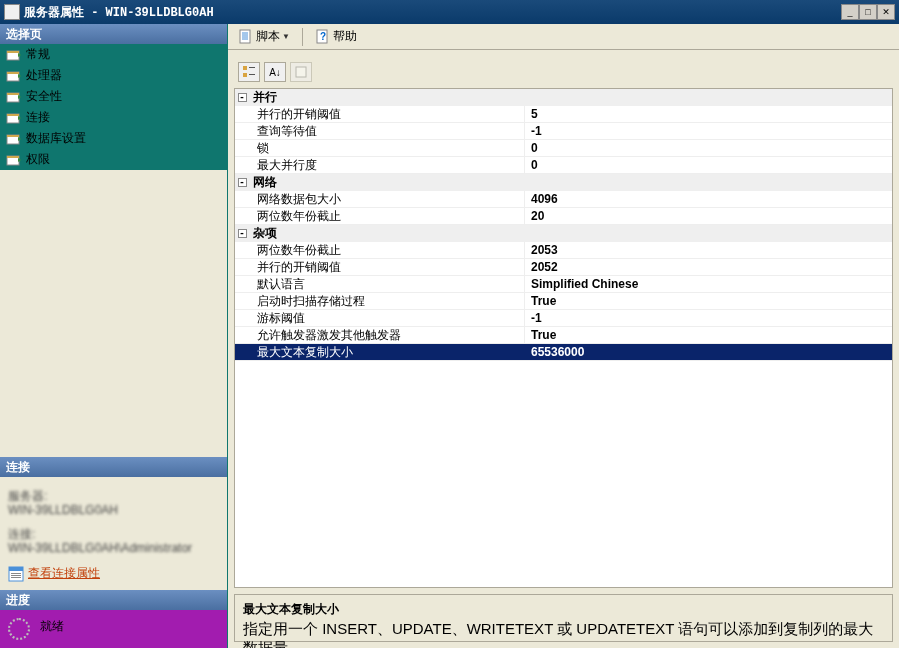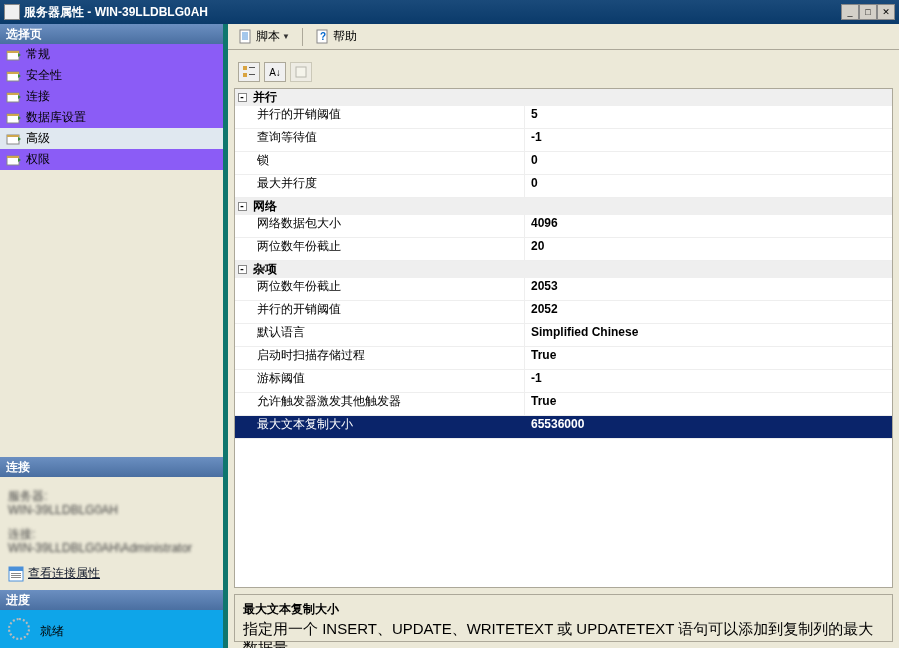--- a/index.html
+++ b/index.html
@@ -25,7 +25,7 @@
   margin-right: 4px;
   border: 1px solid #888;
 }
-.titlebar-text { flex: 1; font-size: 12px; font-weight: bold; }
+.titlebar-text { flex: 1; font-size: 12px; font-weight: bold; font-family: Liberation Mono, monospace; }
 .titlebar-buttons { display: flex; gap: 0; }
 .titlebar-btn {
   width: 18px; height: 16px;

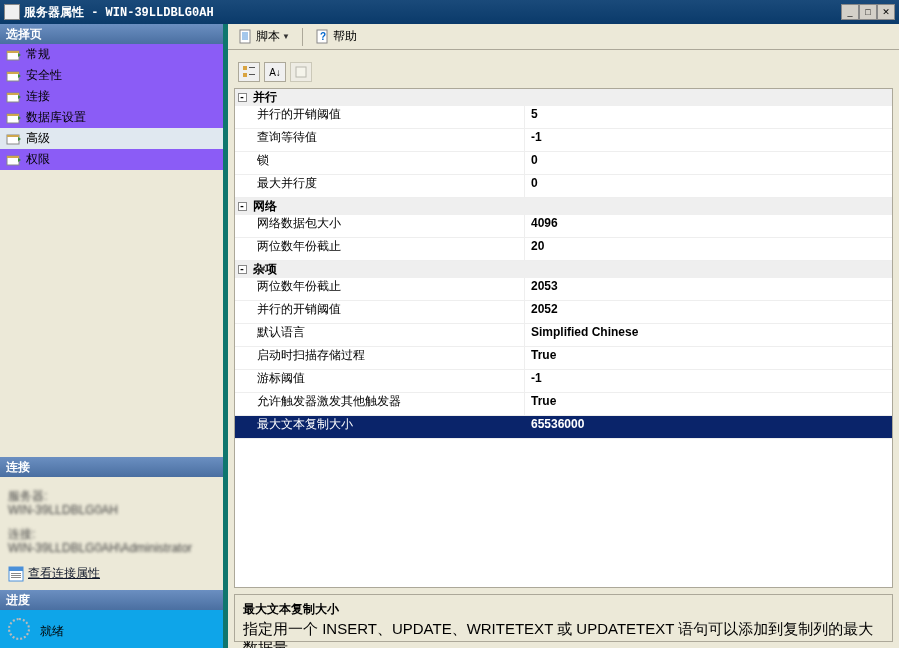--- a/index.html
+++ b/index.html
@@ -46,7 +46,7 @@
   width: 228px;
   display: flex;
   flex-direction: column;
-  border-right: 5px solid #0f766e;
+  border-right: 1px solid #0f766e;
 }
 .panel-header {
   background: linear-gradient(to bottom, #6b8fc1, #4a6fa1);

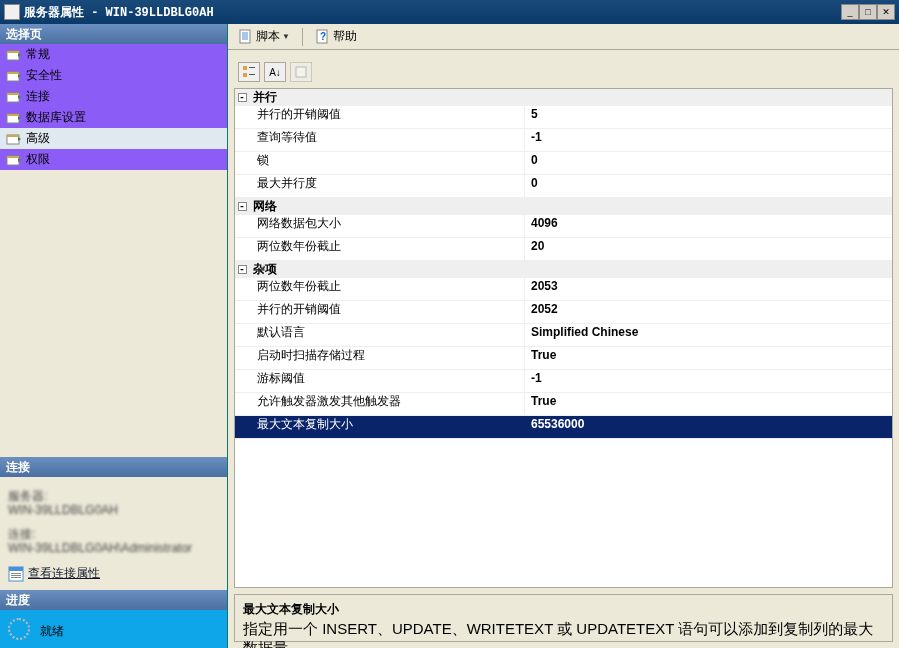--- a/index.html
+++ b/index.html
@@ -57,7 +57,7 @@
   line-height: 16px;
 }
 .nav-list {
-  background: #8b5cf6;
+  background: #0f766e;
   flex: 0 0 auto;
 }
 .nav-item {

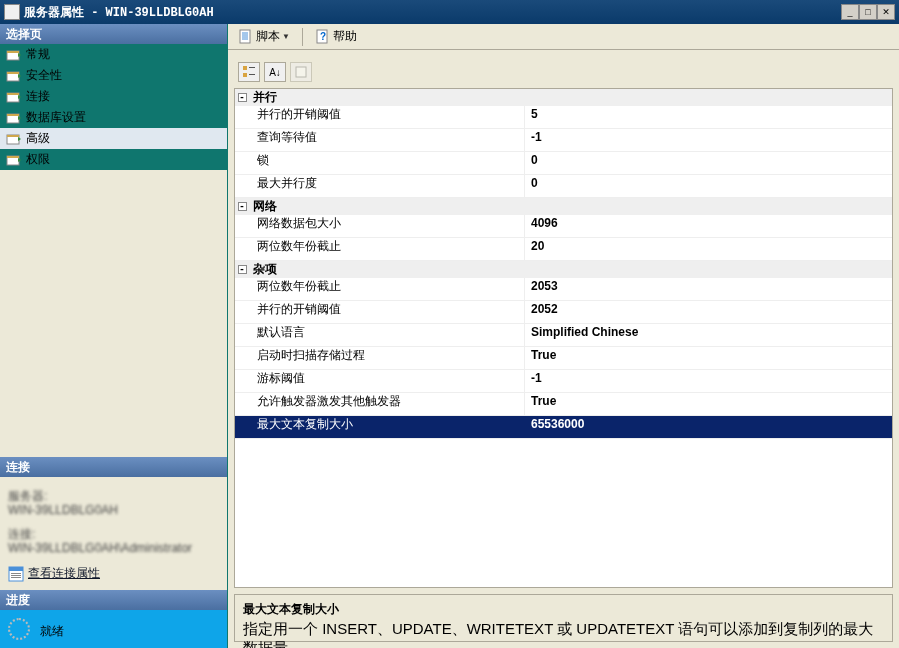--- a/index.html
+++ b/index.html
@@ -241,6 +241,16 @@
               <path d="M15 7 l-3 -2 v4 z" fill="#3a8c3a"></path>
             </svg>
           </span>
+          <span>处理器</span>
+        </div>
+        <div class="nav-item">
+          <span class="nav-icon">
+            <svg viewBox="0 0 16 14">
+              <rect x="1" y="3" width="12" height="9" fill="#fff" stroke="#888"></rect>
+              <rect x="1" y="3" width="12" height="2" fill="#cfa84d"></rect>
+              <path d="M15 7 l-3 -2 v4 z" fill="#3a8c3a"></path>
+            </svg>
+          </span>
           <span>安全性</span>
         </div>
         <div class="nav-item">

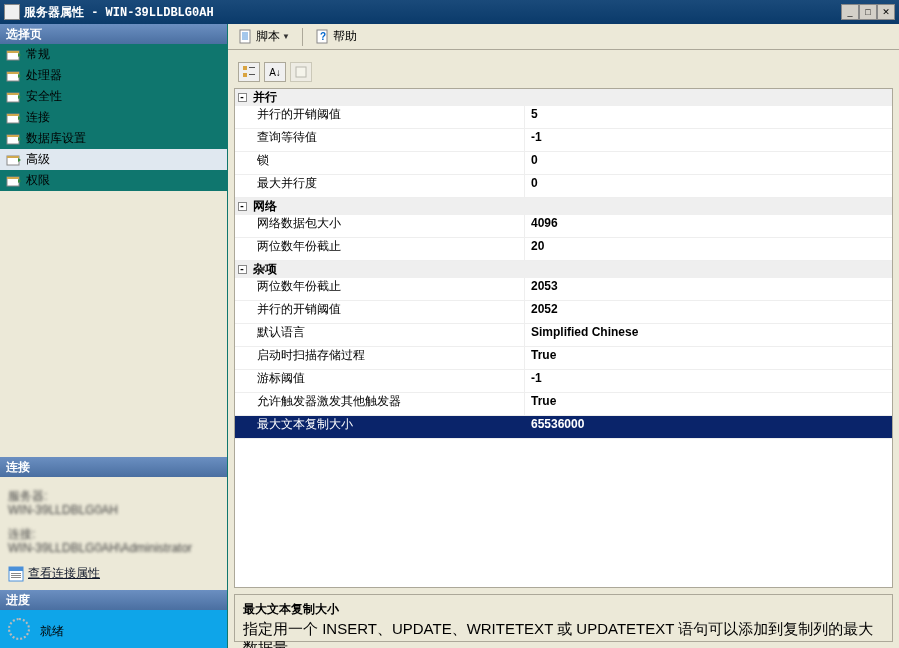--- a/index.html
+++ b/index.html
@@ -155,7 +155,7 @@
 .prop-row {
   display: flex;
   border-bottom: 1px solid #eee;
-  height: 23px;
+  height: 17px;
   line-height: 17px;
 }
 .prop-cat {

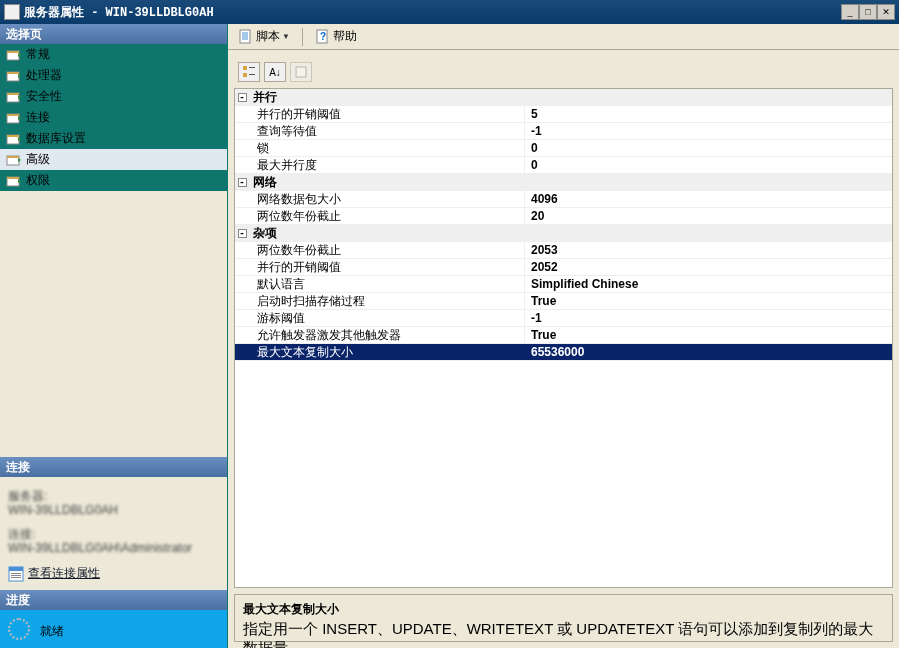--- a/index.html
+++ b/index.html
@@ -273,16 +273,6 @@
           </span>
           <span>数据库设置</span>
         </div>
-        <div class="nav-item selected">
-          <span class="nav-icon">
-            <svg viewBox="0 0 16 14">
-              <rect x="1" y="3" width="12" height="9" fill="#fff" stroke="#888"></rect>
-              <rect x="1" y="3" width="12" height="2" fill="#cfa84d"></rect>
-              <path d="M15 7 l-3 -2 v4 z" fill="#3a8c3a"></path>
-            </svg>
-          </span>
-          <span>高级</span>
-        </div>
         <div class="nav-item">
           <span class="nav-icon">
             <svg viewBox="0 0 16 14">

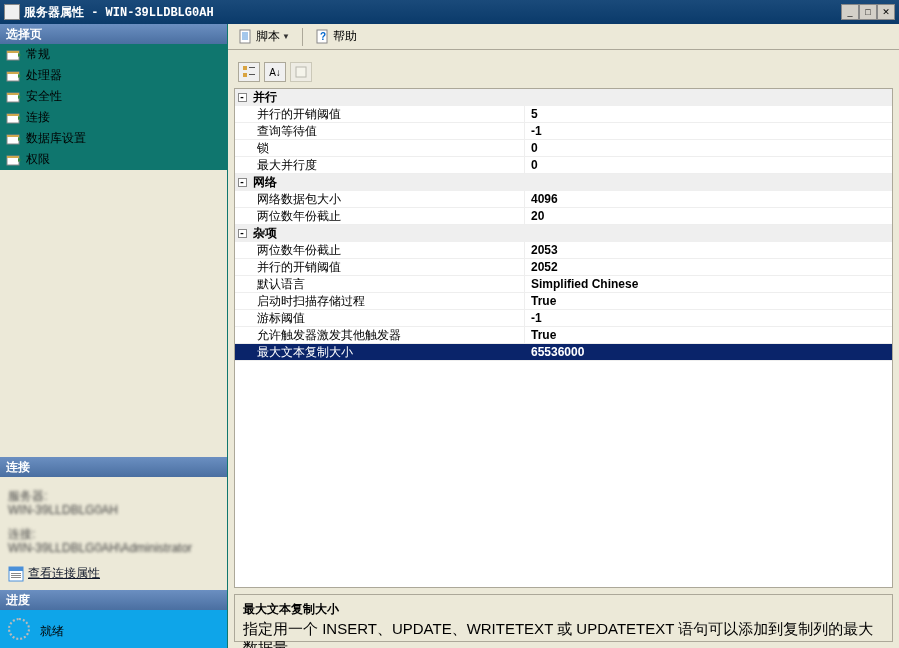--- a/index.html
+++ b/index.html
@@ -84,7 +84,7 @@
   line-height: 14px;
 }
 .conn-link {
-  color: #0f172a;
+  color: #c2410c;
   text-decoration: underline;
   display: flex;
   align-items: center;

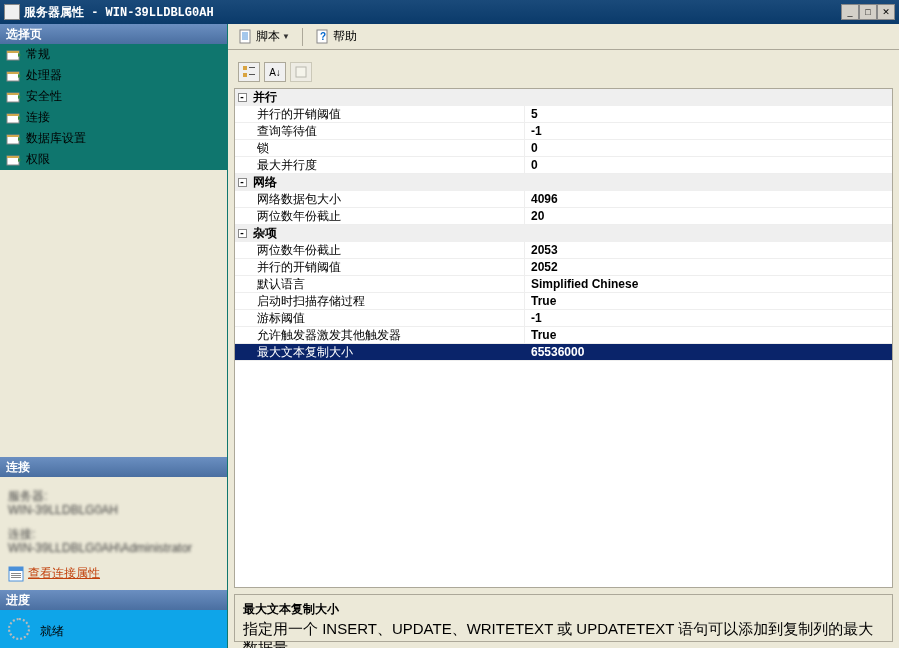--- a/index.html
+++ b/index.html
@@ -94,7 +94,7 @@
 .conn-link-icon {
   width: 16px; height: 16px;
 }
-.progress-section { background: #0ea5e9; padding: 8px; display: flex; align-items: flex-end; gap: 10px; }
+.progress-section { background: #a21caf; padding: 8px; display: flex; align-items: flex-start; gap: 10px; }
 .spinner {
   width: 22px; height: 22px;
   border-radius: 50%;

